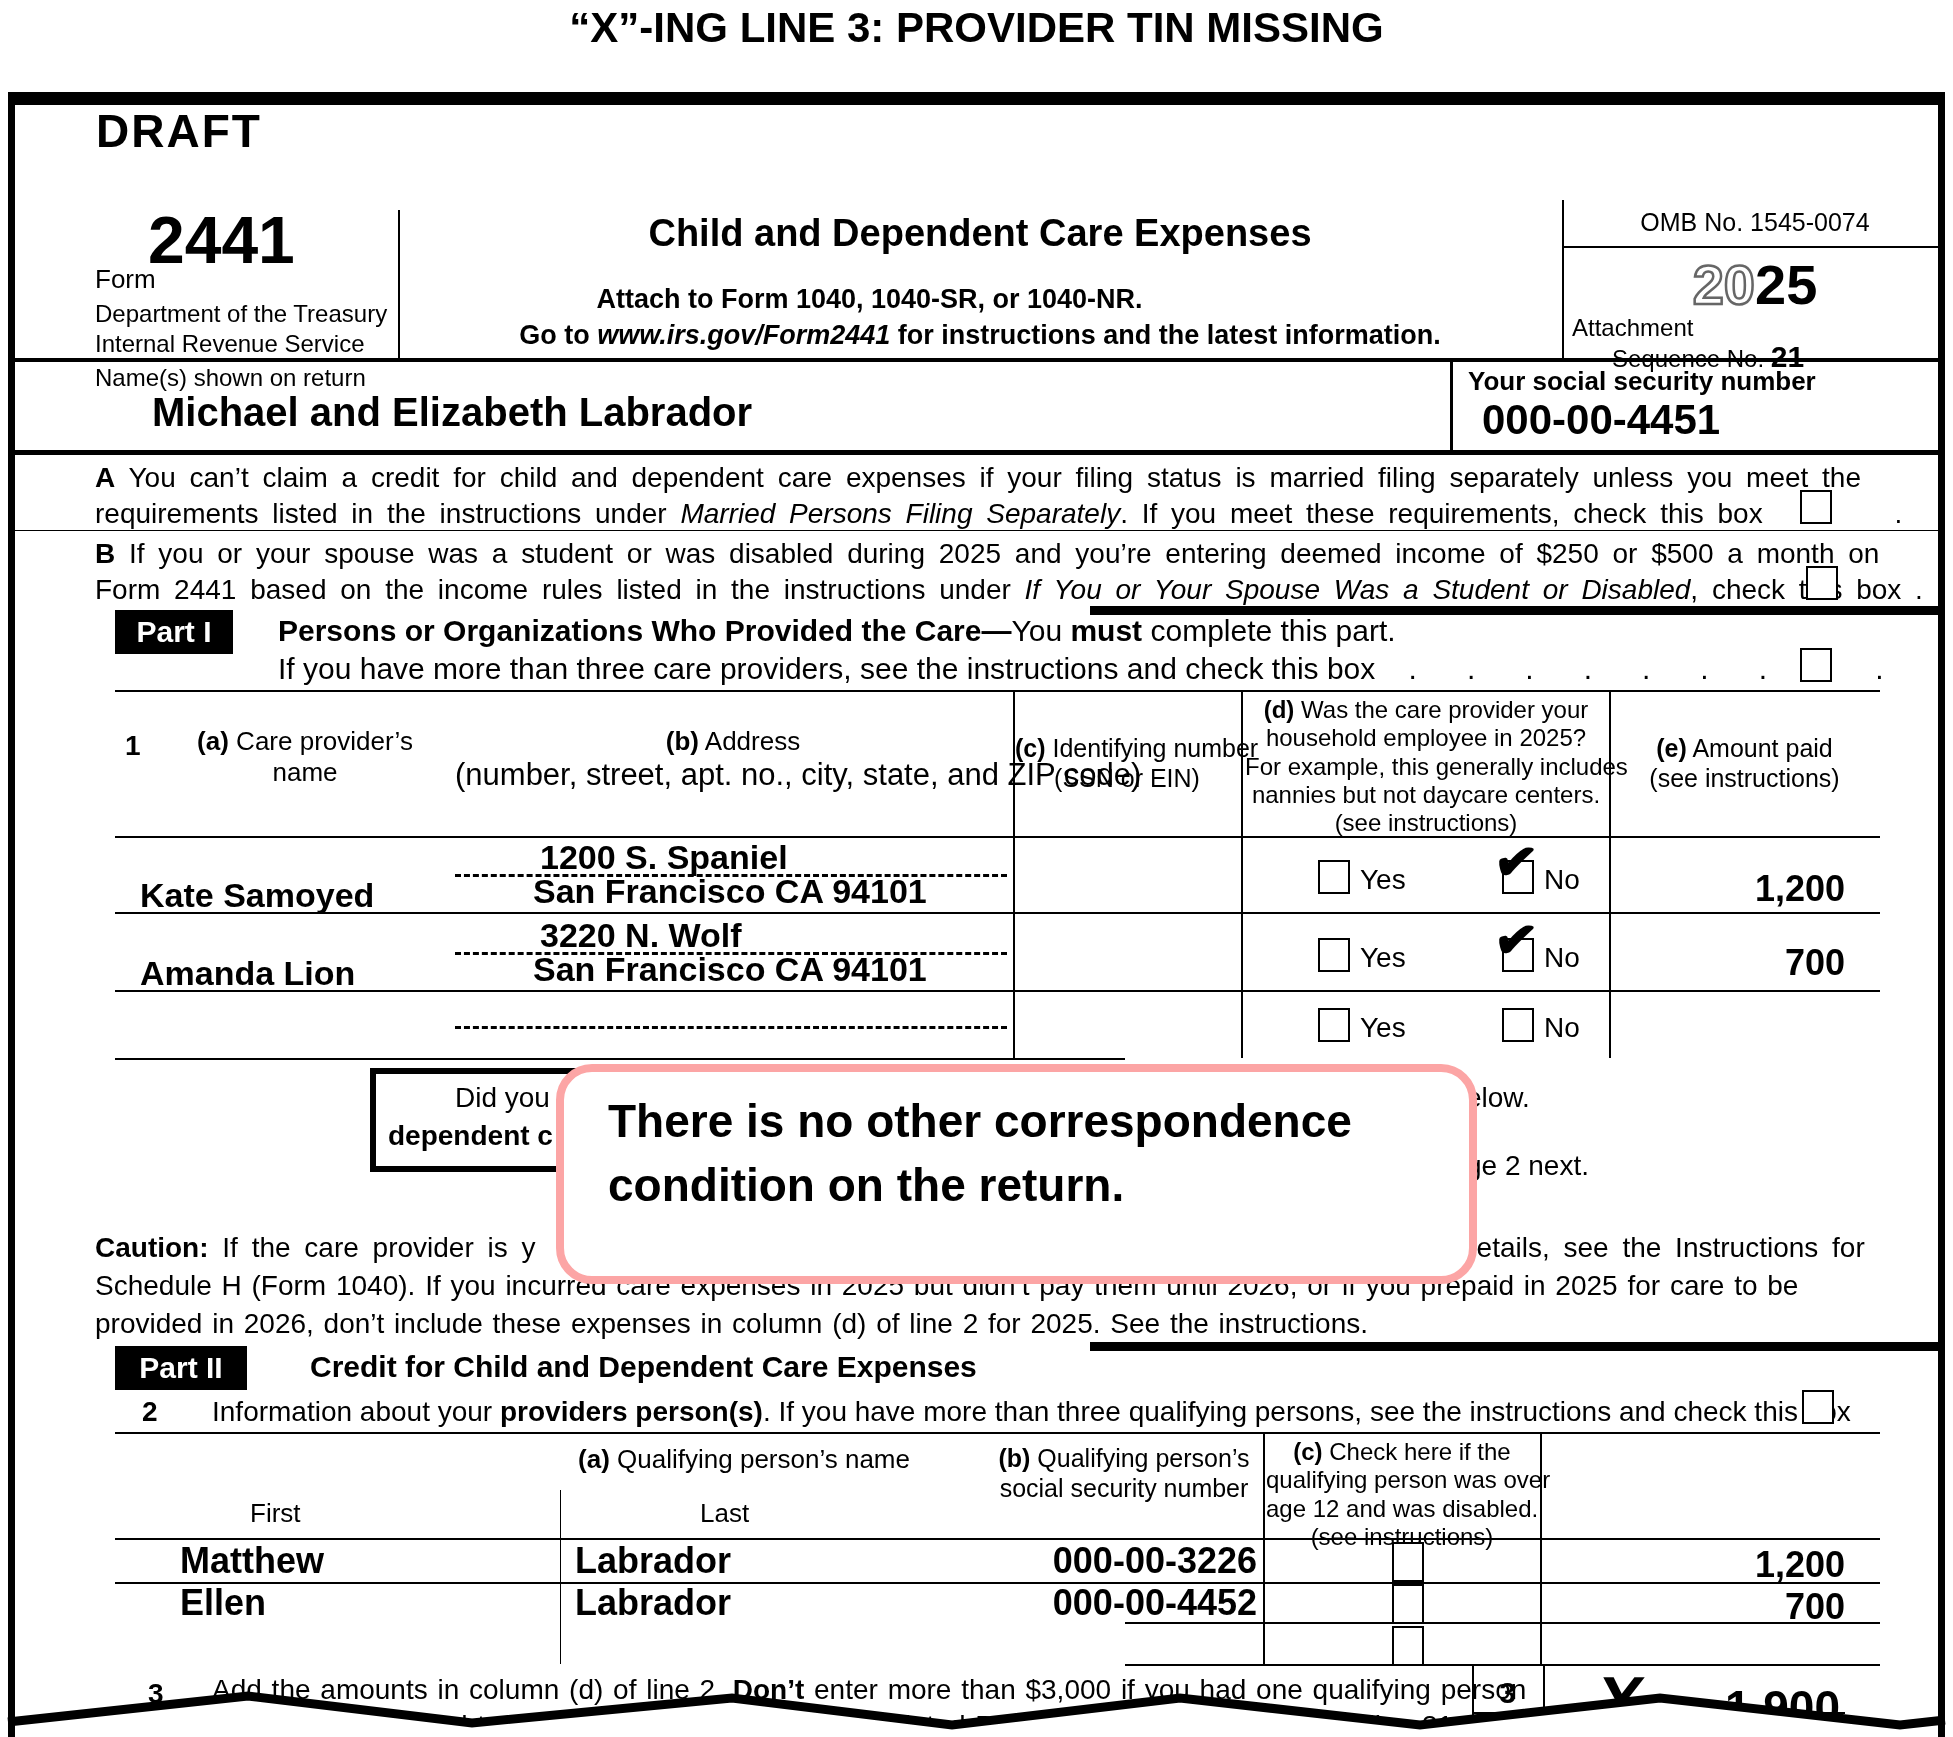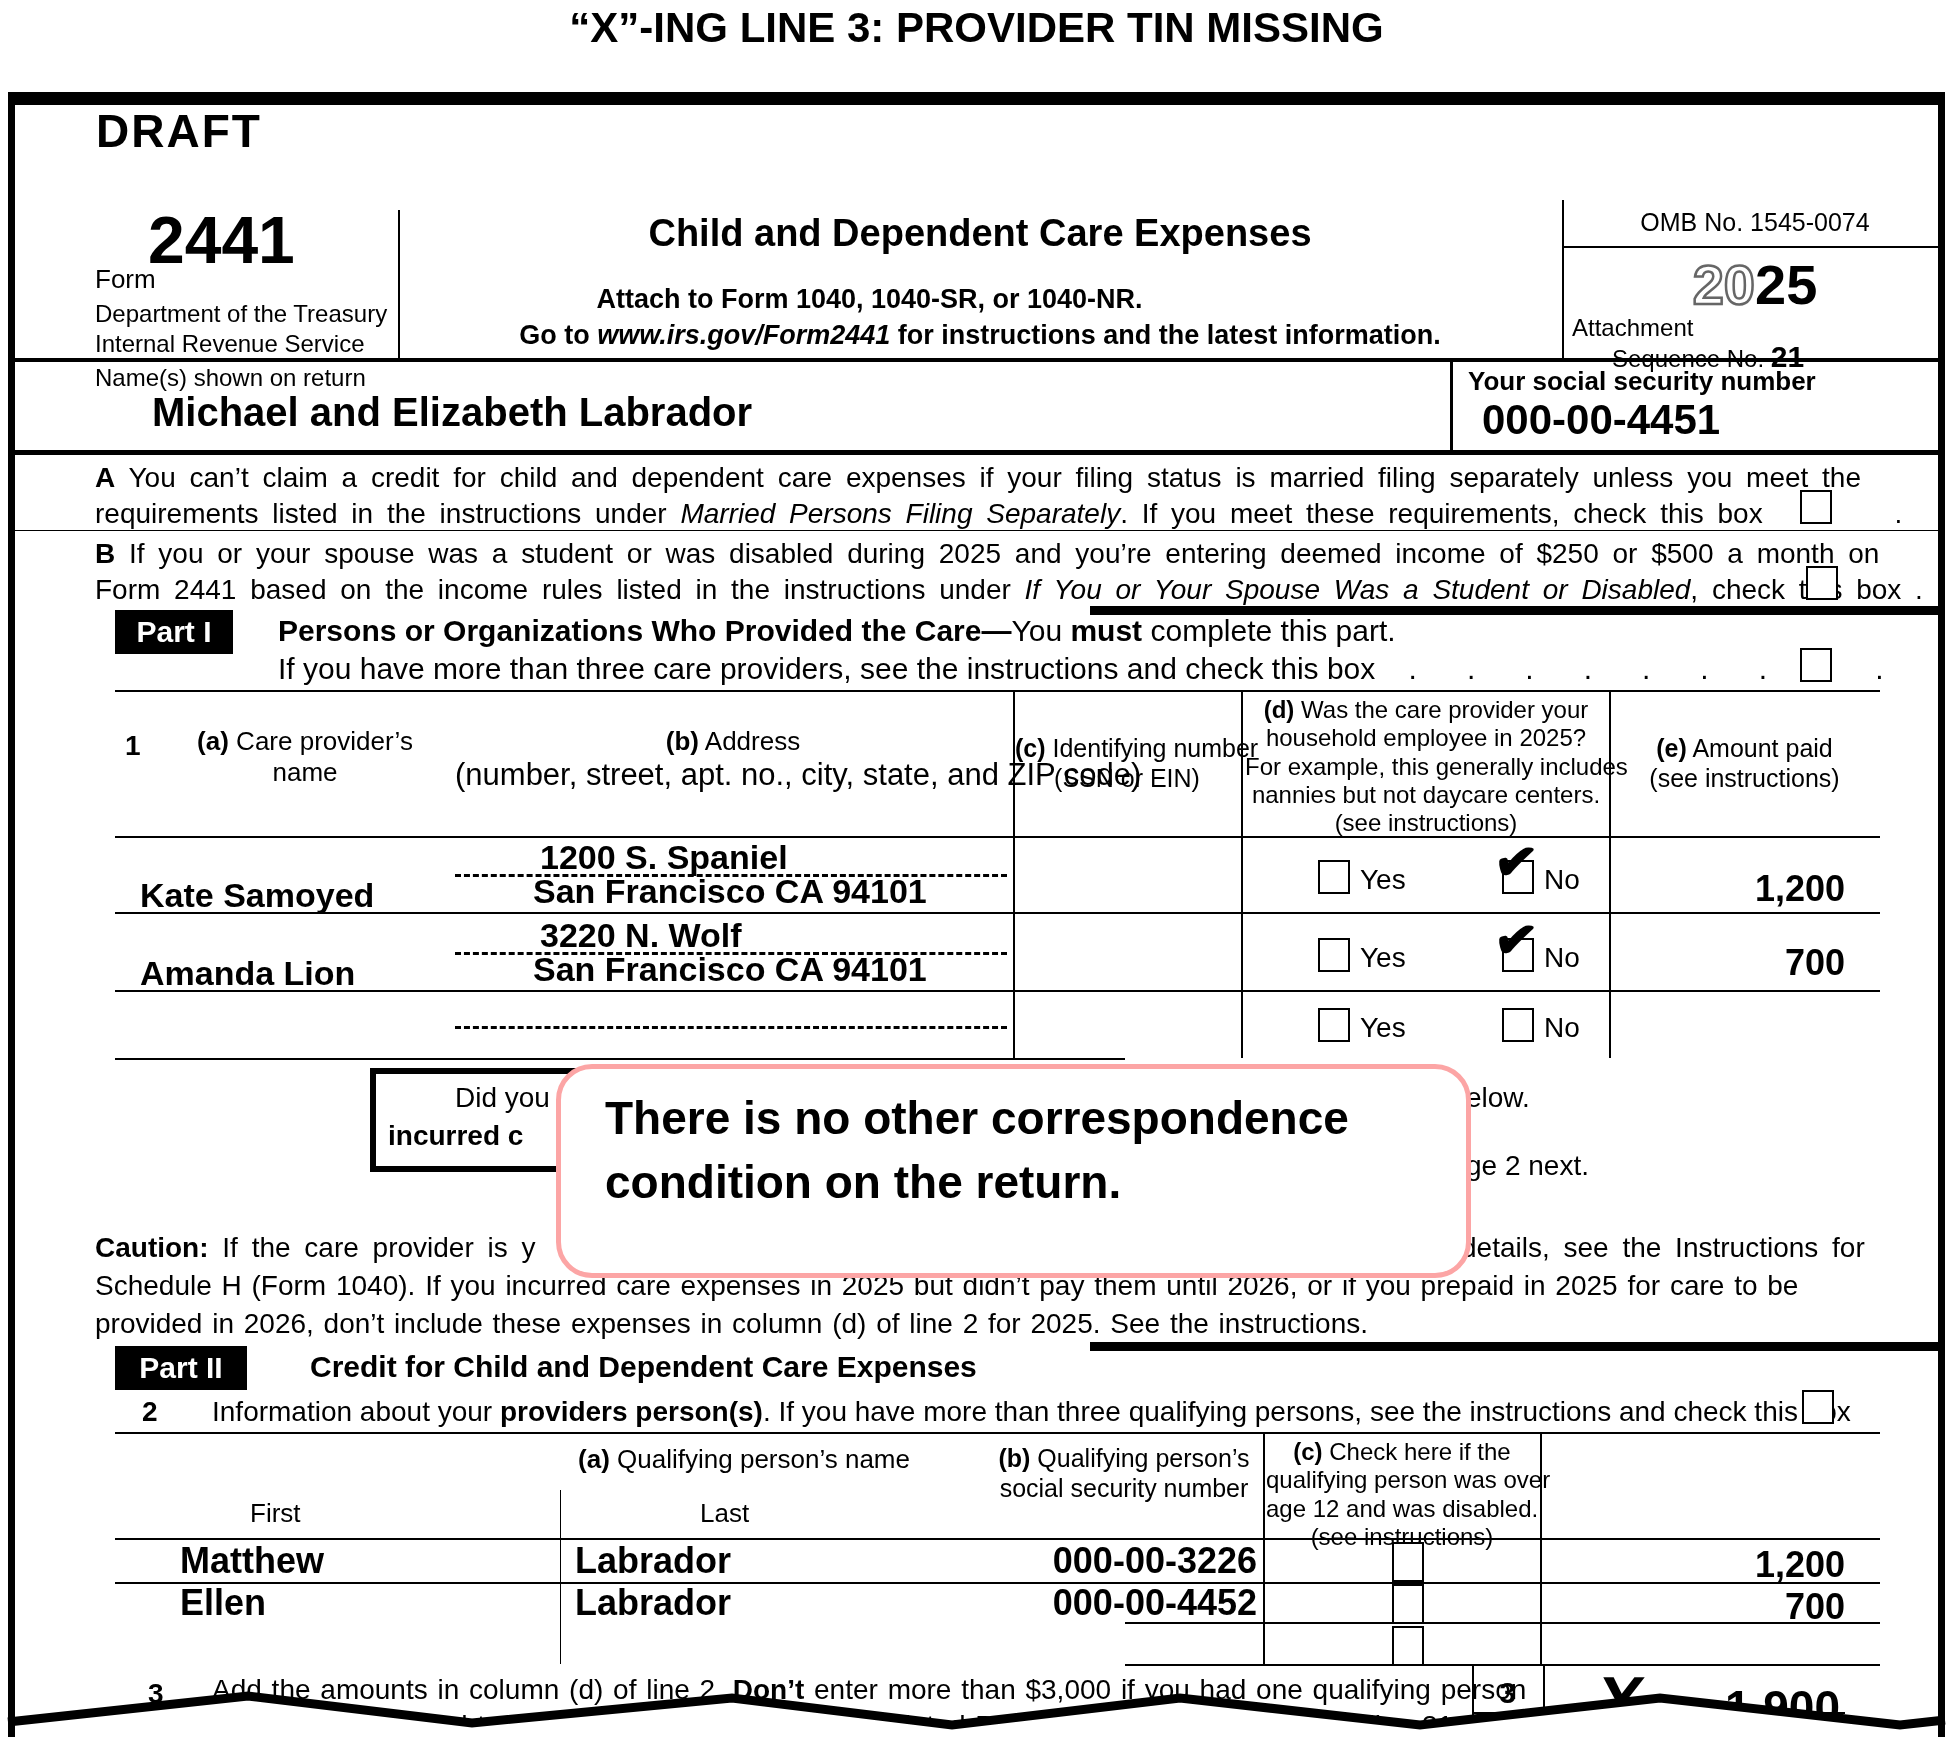--- a/index.html
+++ b/index.html
@@ -169,7 +169,7 @@
 
   <div class="abs" style="left:370px;top:1068px;width:420px;height:92px;border:6px solid #000;background:#fff;"></div>
   <div class="abs t" style="left:455px;top:1080px;z-index:2;">Did you</div>
-  <div class="abs t b" style="left:388px;top:1118px;z-index:2;">incurred c</div>
+  <div class="abs t b" style="left:388px;top:1118px;z-index:2;">dependent c</div>
   <div class="abs t" style="left:1466px;top:1080px;">elow.</div>
   <div class="abs t" style="left:1466px;top:1148px;">ge 2 next.</div>
 

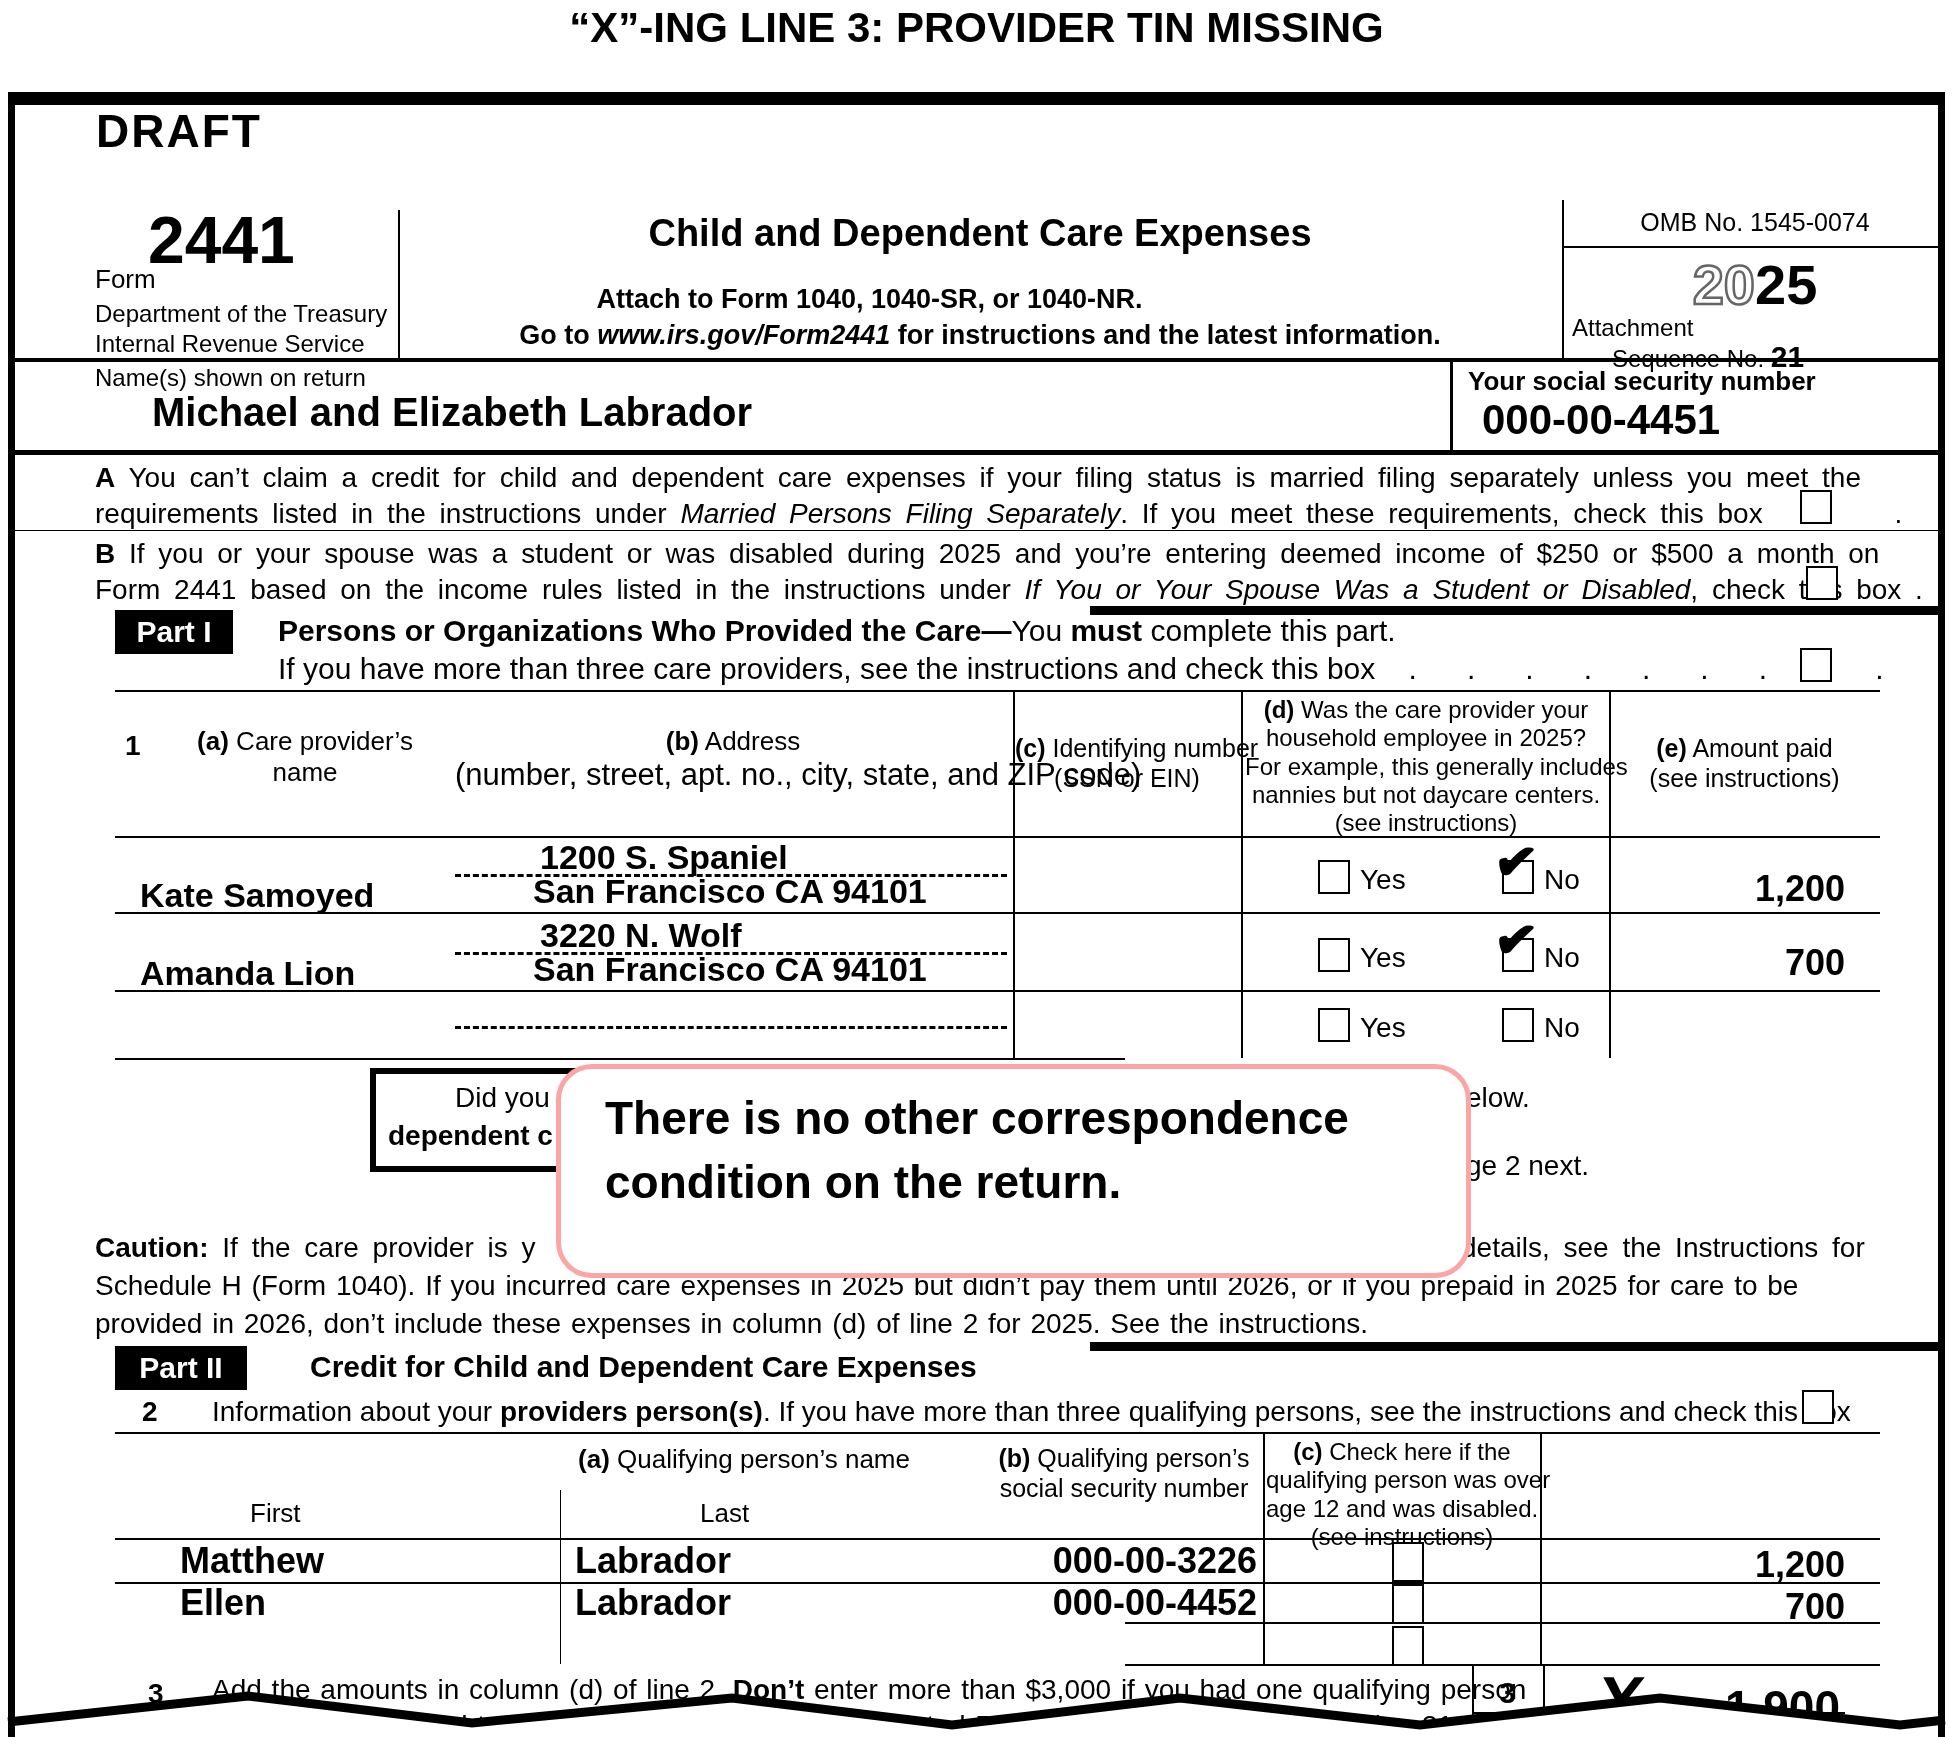--- a/index.html
+++ b/index.html
@@ -23,7 +23,7 @@
   .part-label{position:absolute;background:#000;color:#fff;font-weight:bold;font-size:30px;
     text-align:center;line-height:44px;}
   .callout{position:absolute;left:556px;top:1064px;width:905px;height:204px;background:#fff;
-    border:5px solid #fca5a5;border-radius:36px;z-index:10;}
+    border:8px solid #fca5a5;border-radius:36px;z-index:10;}
   .callout-line{position:absolute;left:44px;font-size:46px;font-weight:bold;white-space:nowrap;}
   .ghost{color:#fff;-webkit-text-stroke:2.5px #666;text-shadow:0 0 2px #999;}
   .xmark{position:absolute;font-size:68px;font-weight:bold;transform:skewX(-8deg);line-height:1;}

